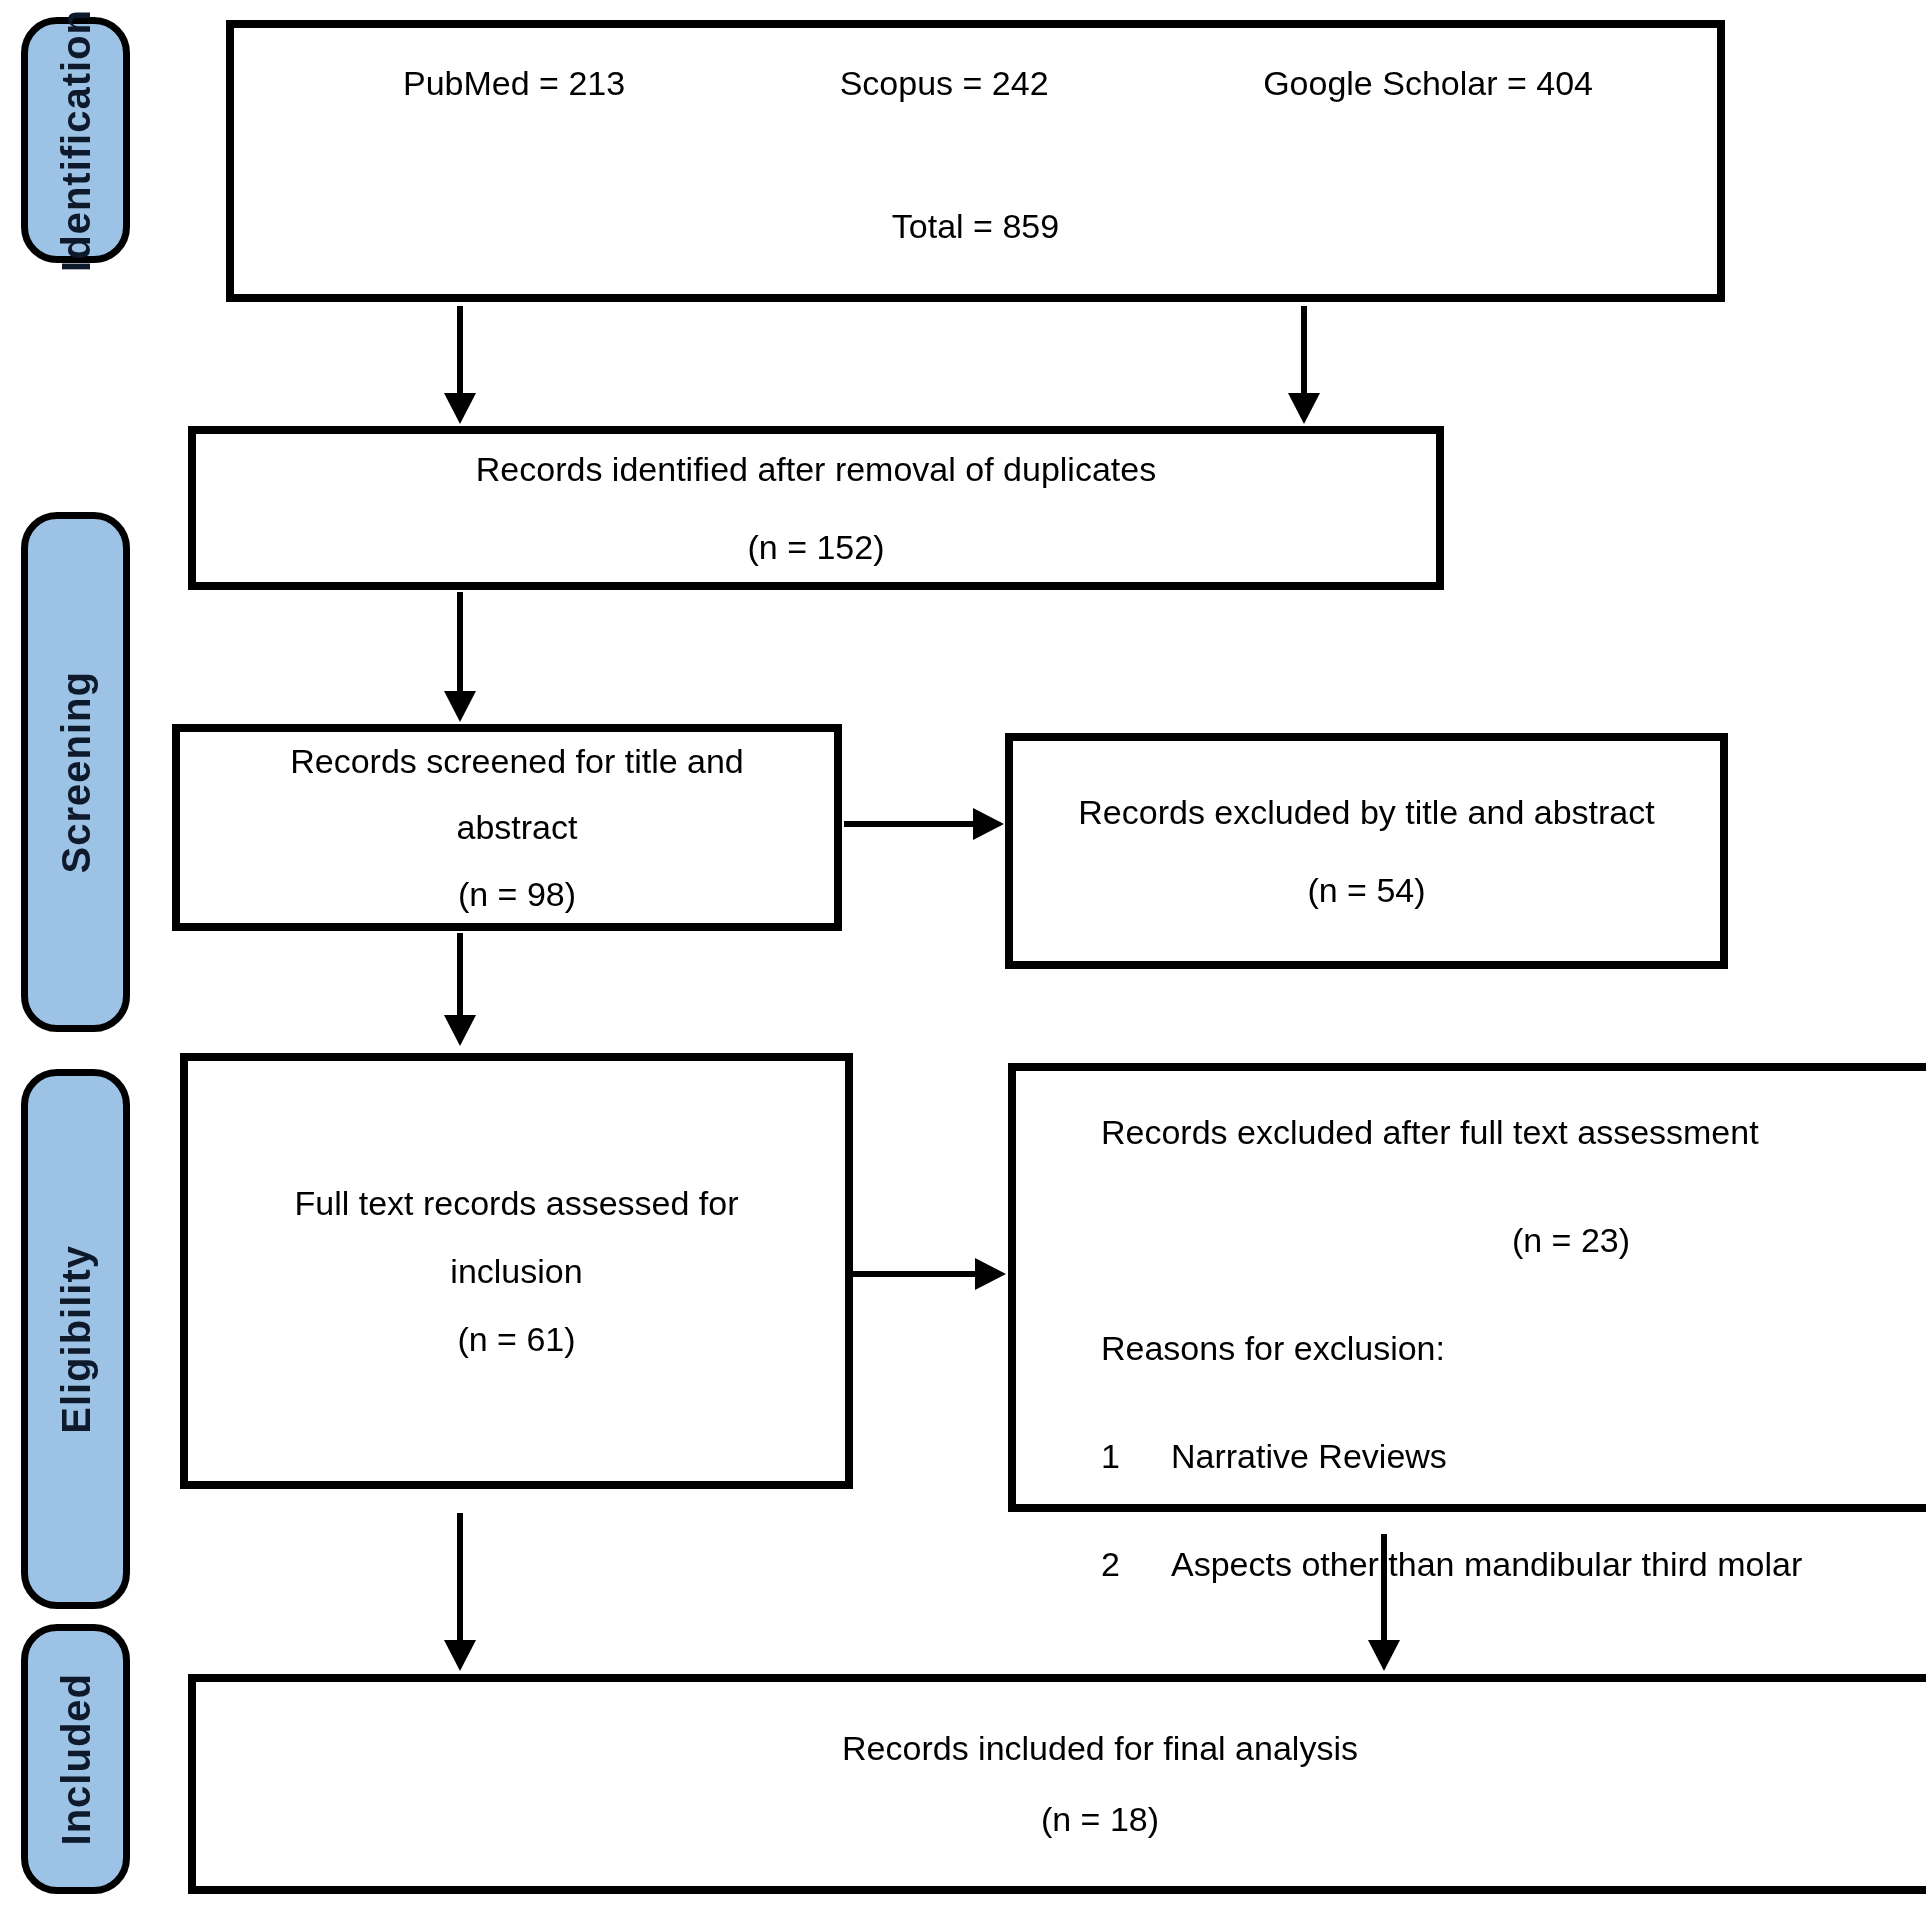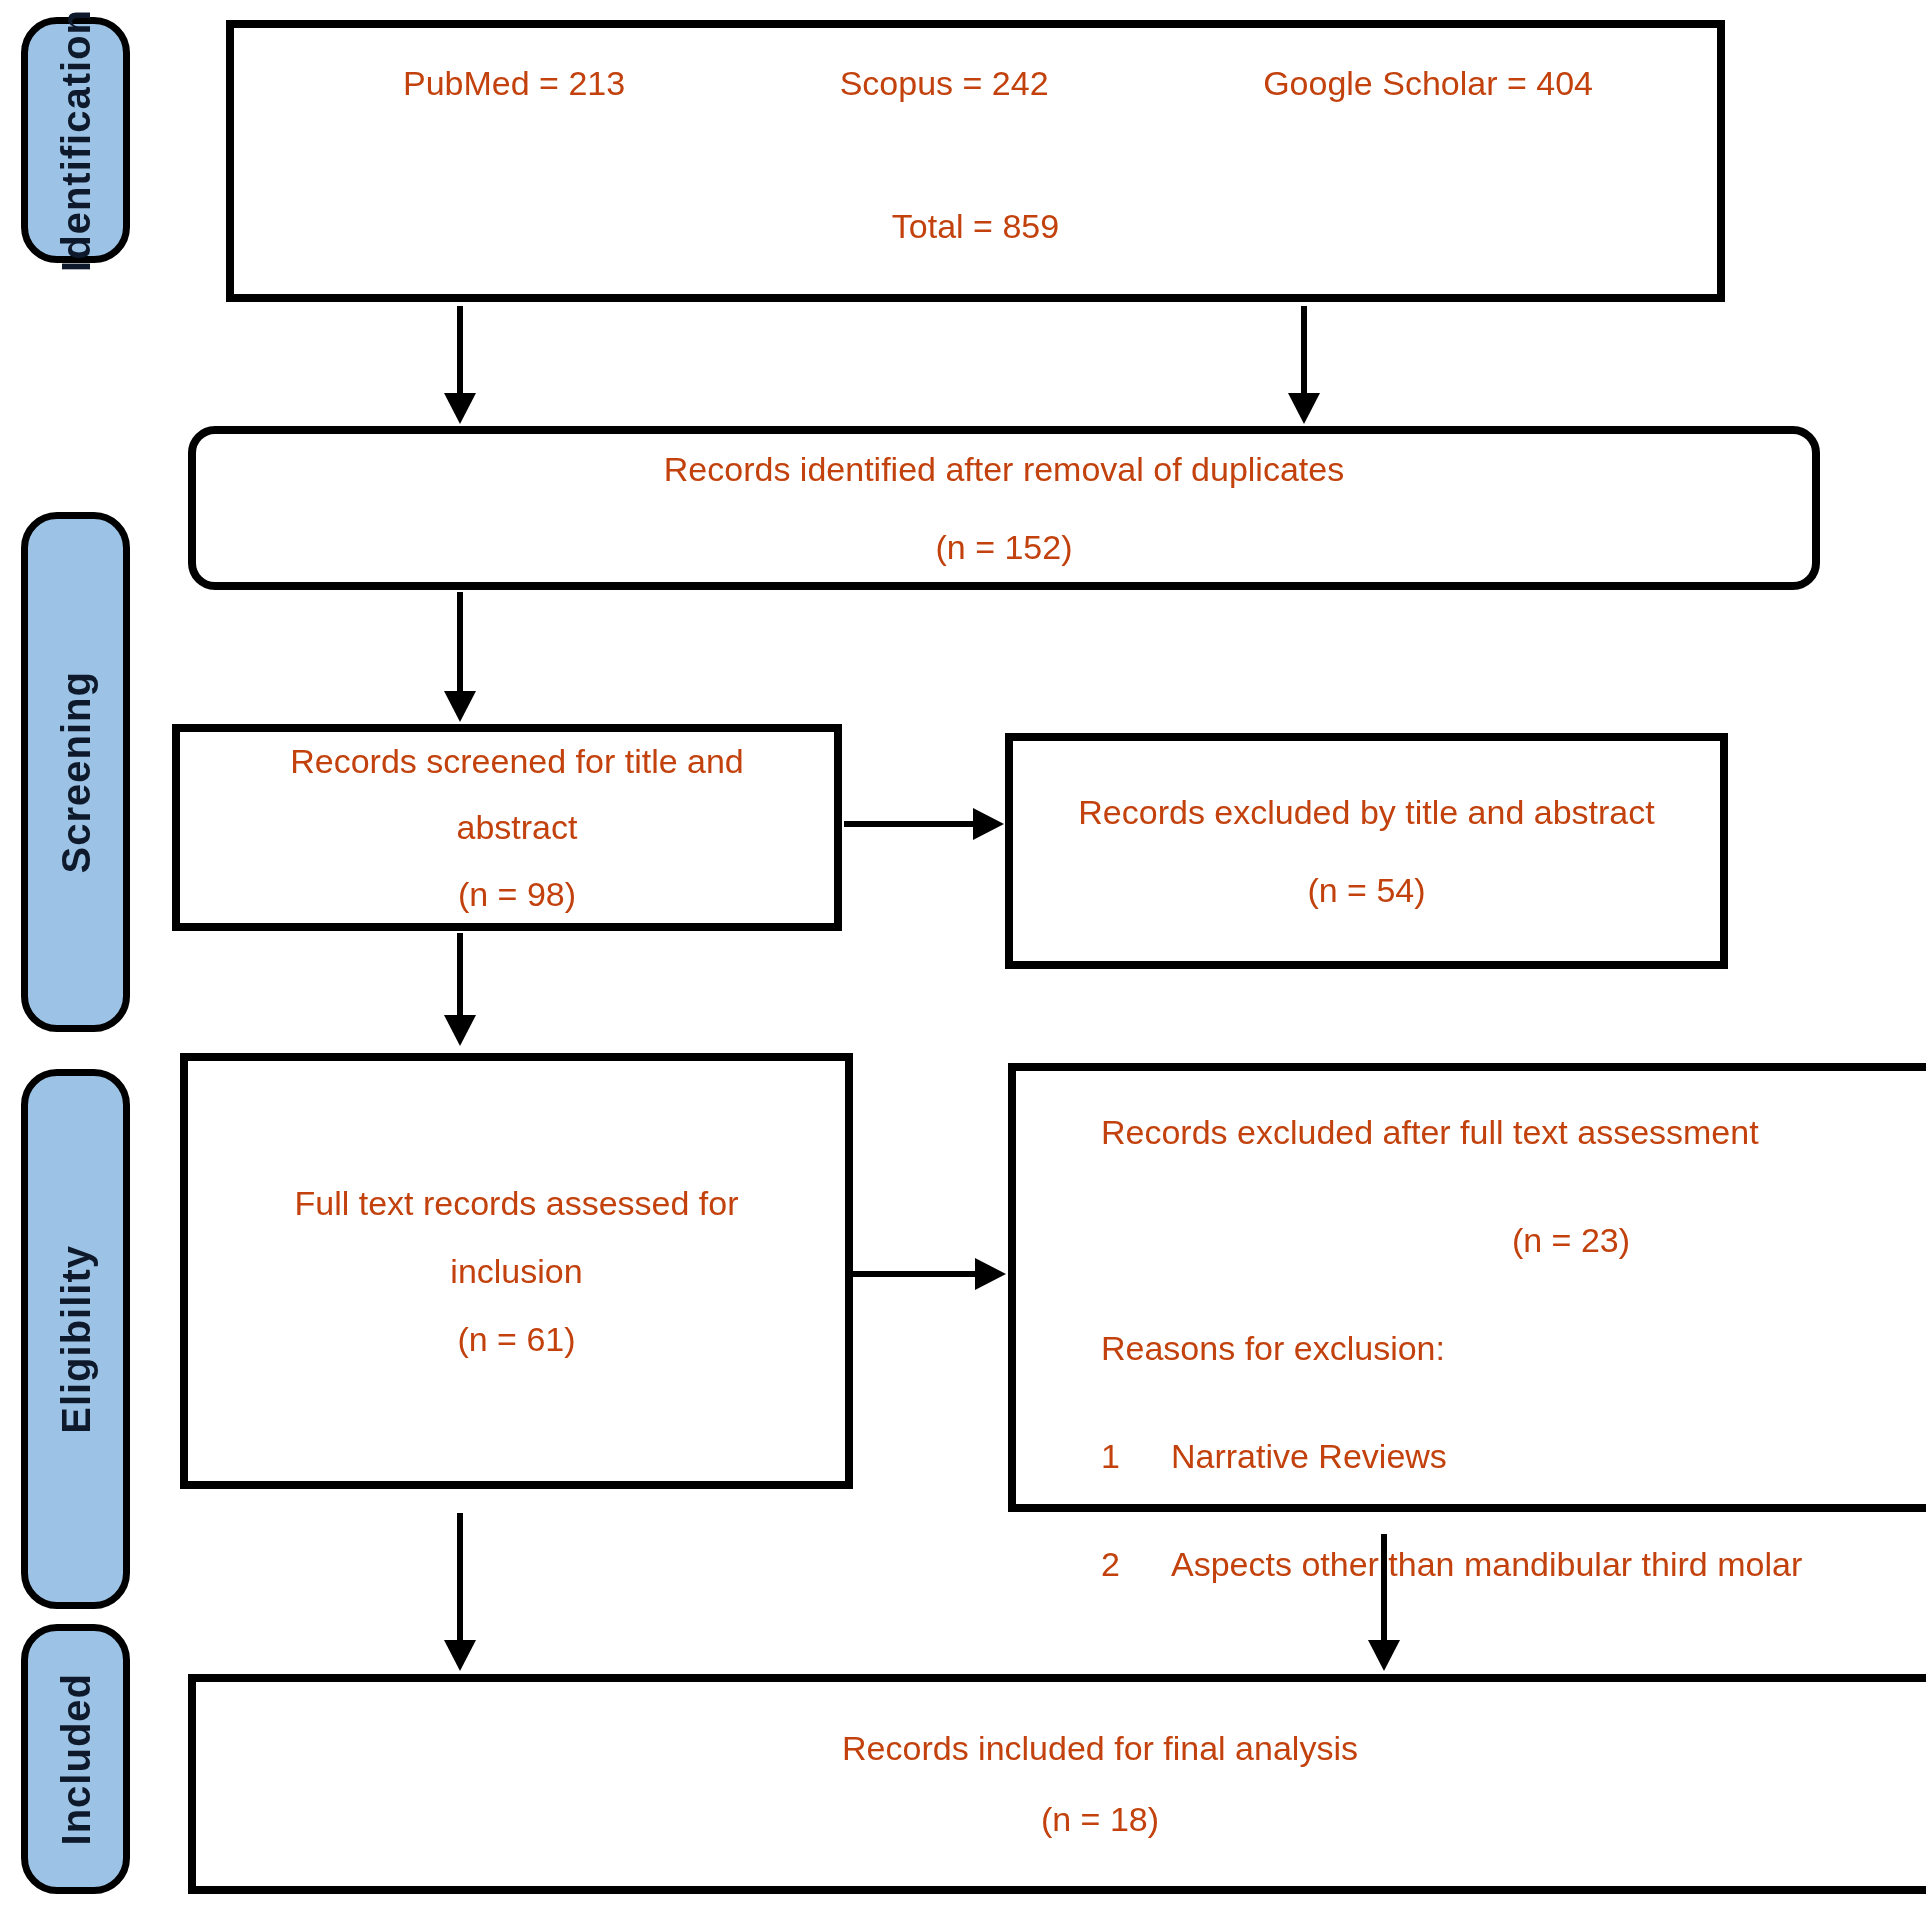--- a/index.html
+++ b/index.html
@@ -51,7 +51,7 @@
     text-align: center;
     font-size: 34px;
     line-height: 2.1;
-    color: #c2410c;
+    color: #000000;
   }
 
   #box-sources {

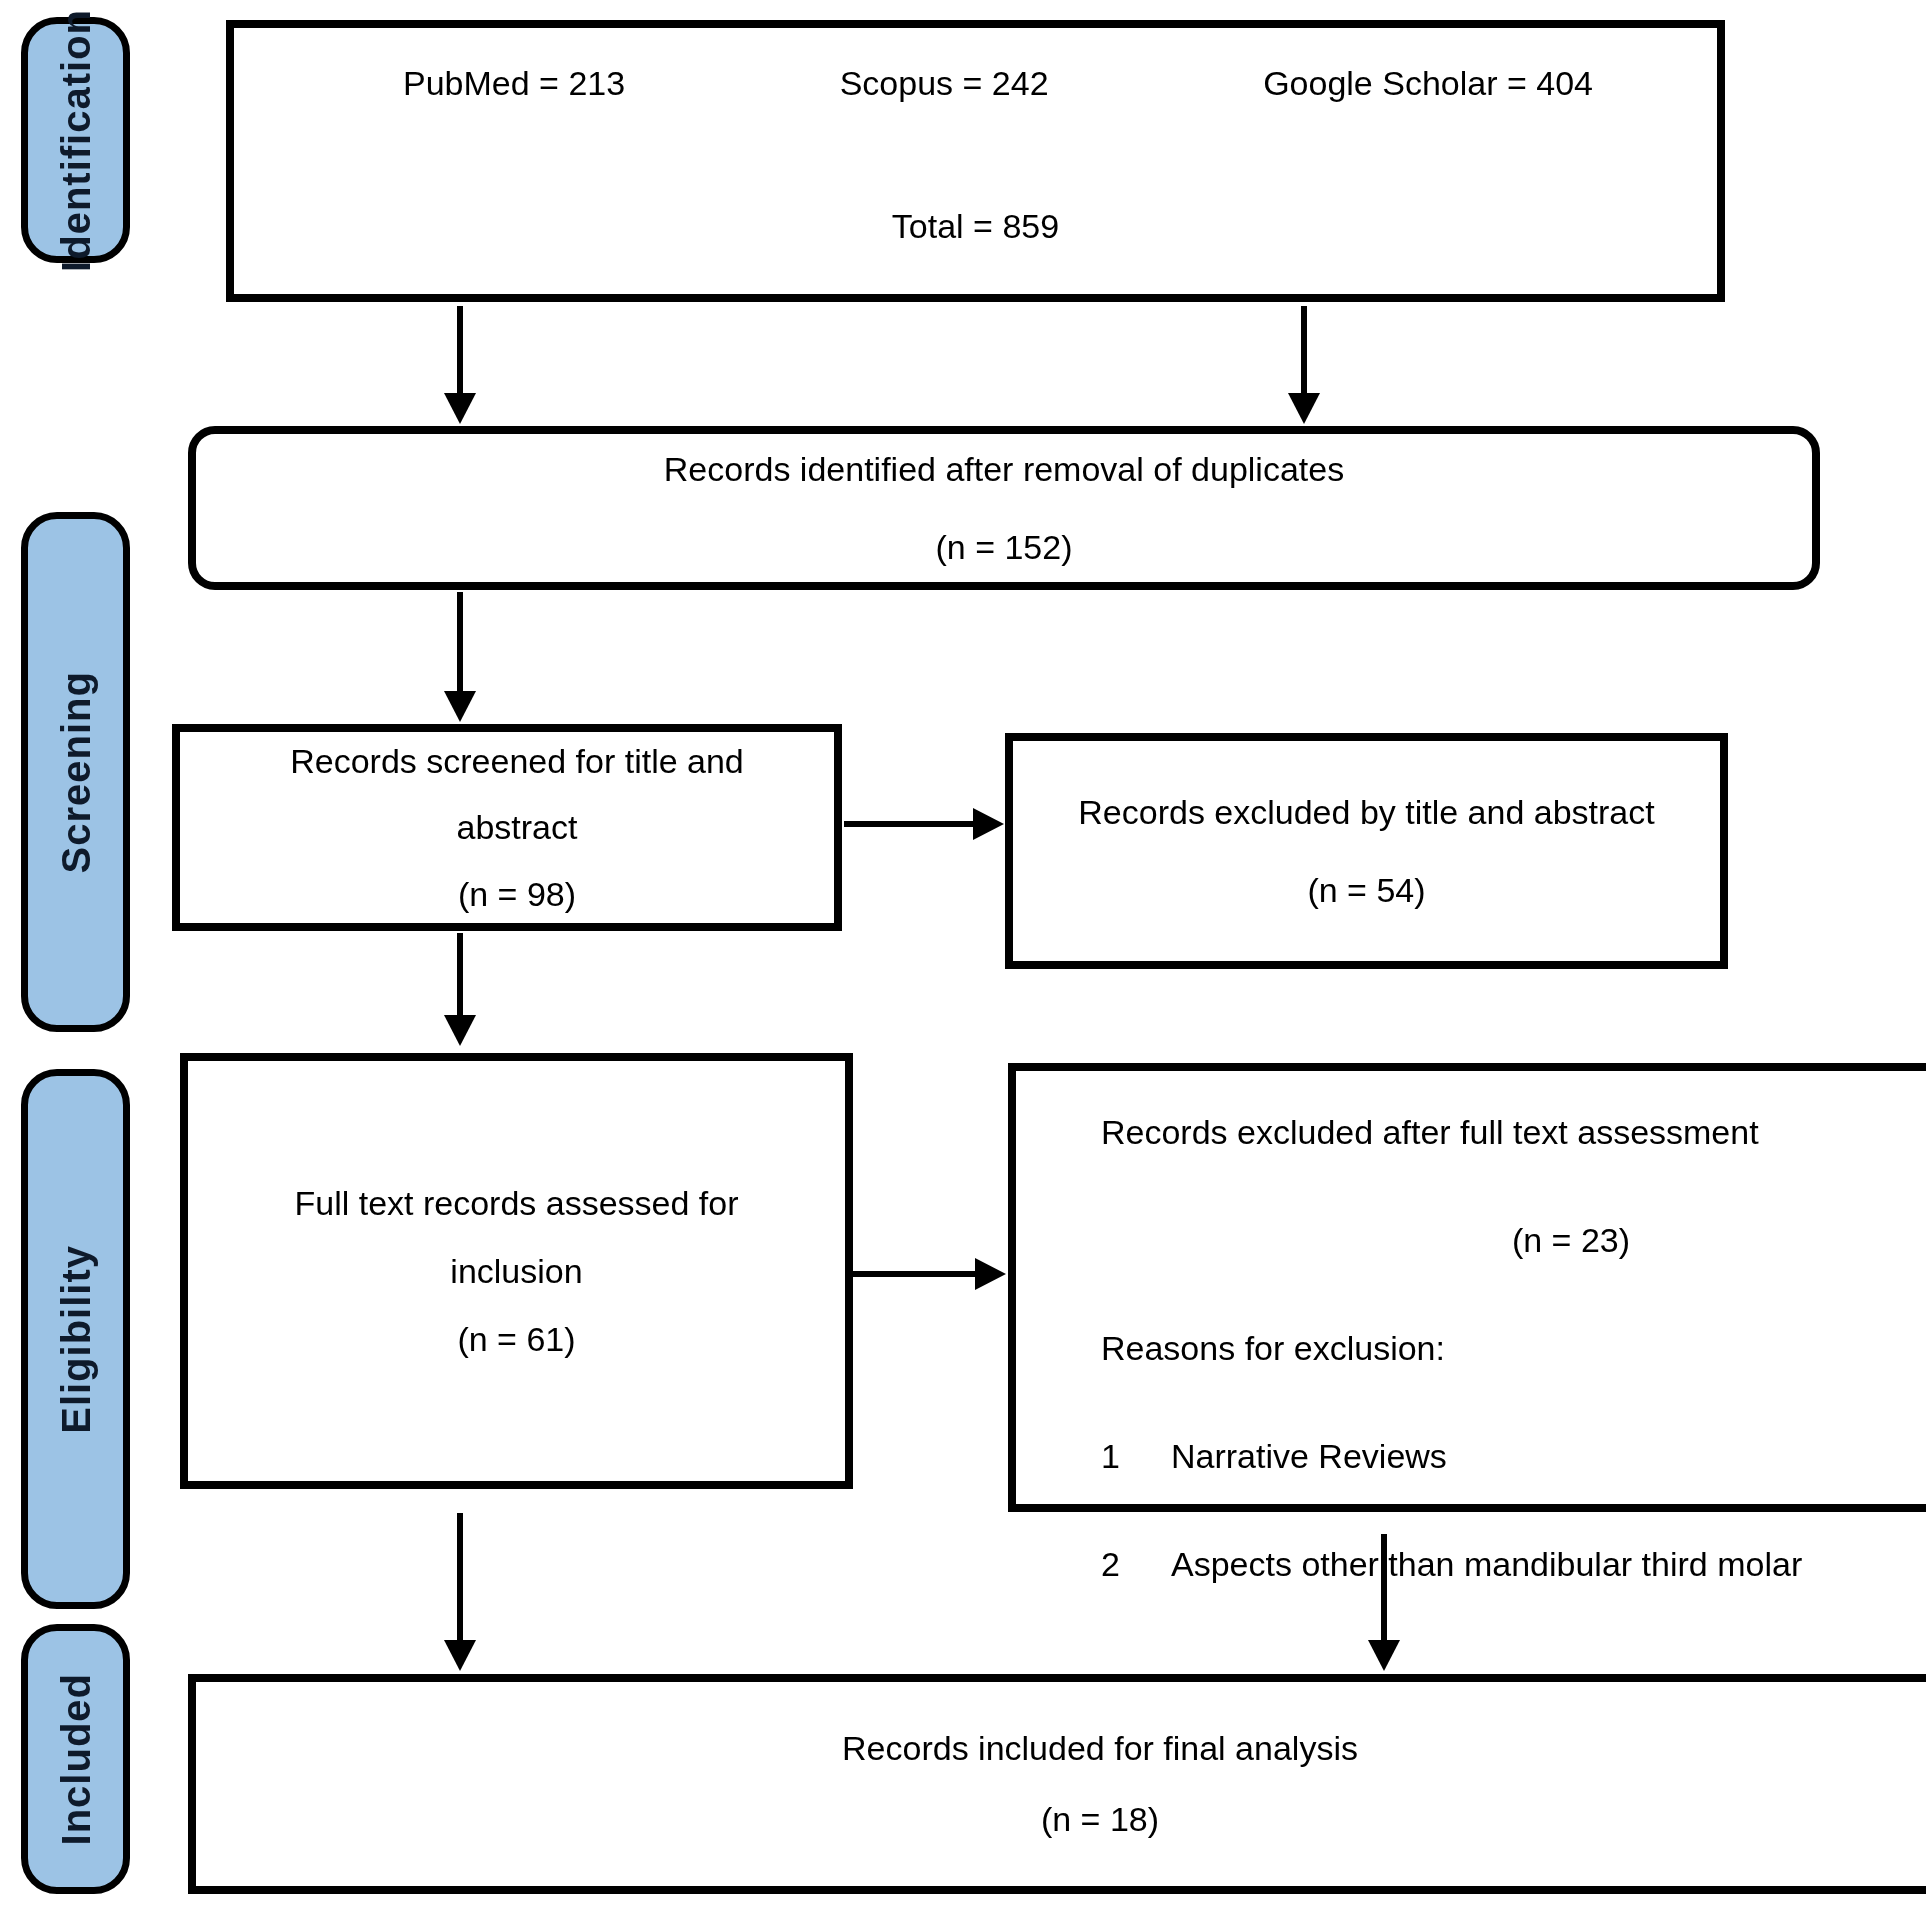--- a/index.html
+++ b/index.html
@@ -72,7 +72,7 @@
     line-height: 1.2;
   }
 
-  #box-duplicates  { left: 188px;  top: 426px;  width: 1632px; height: 164px; line-height: 2.3; border-radius: 27px; }
+  #box-duplicates  { left: 188px;  top: 426px;  width: 1256px; height: 164px; line-height: 2.3; }
   #box-screened    { left: 172px;  top: 724px; width: 670px; height: 207px; line-height: 1.95; padding-left: 20px; }
   #box-excluded-ta { left: 1005px; top: 733px; width: 723px; height: 236px; line-height: 2.3; }
   #box-fulltext    { left: 172px;  top: 1053px; width: 673px; height: 436px; line-height: 2.0; margin-left: 8px; }

